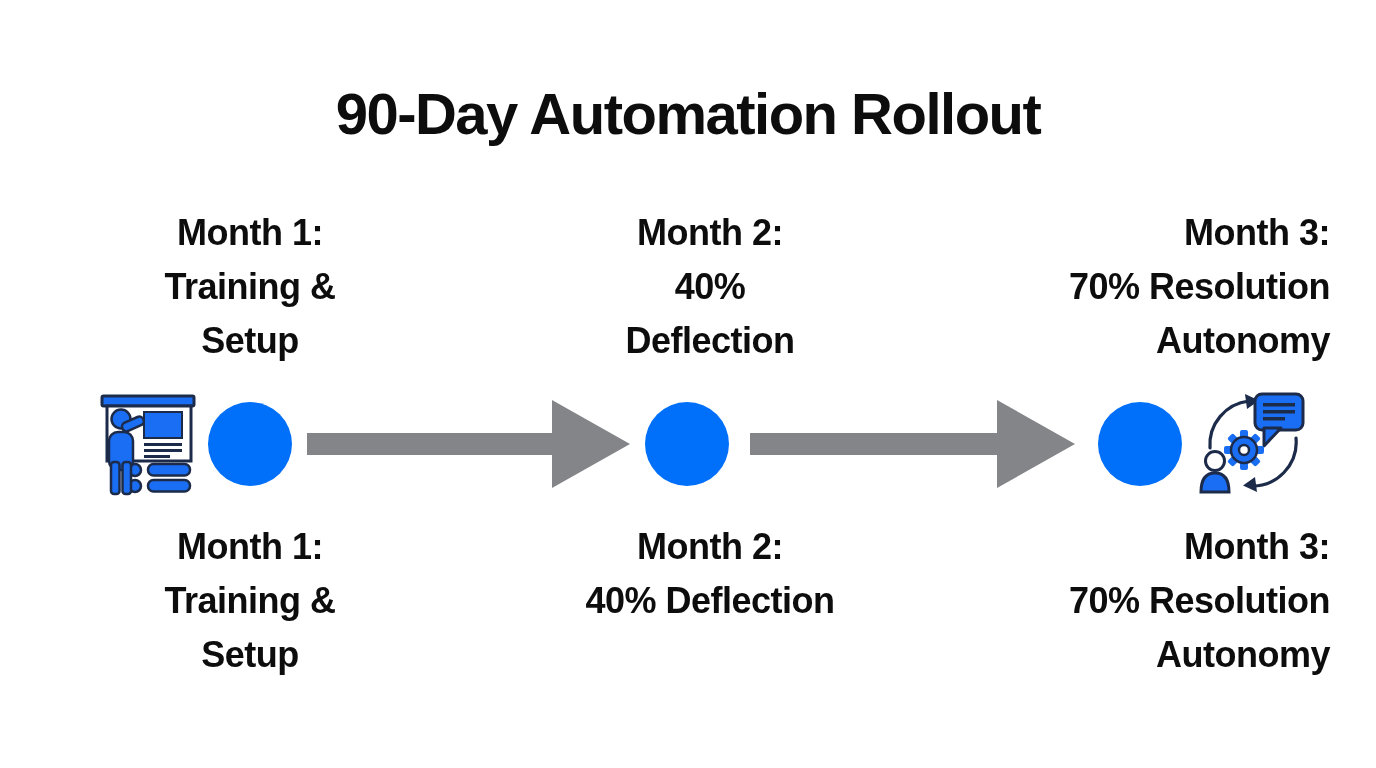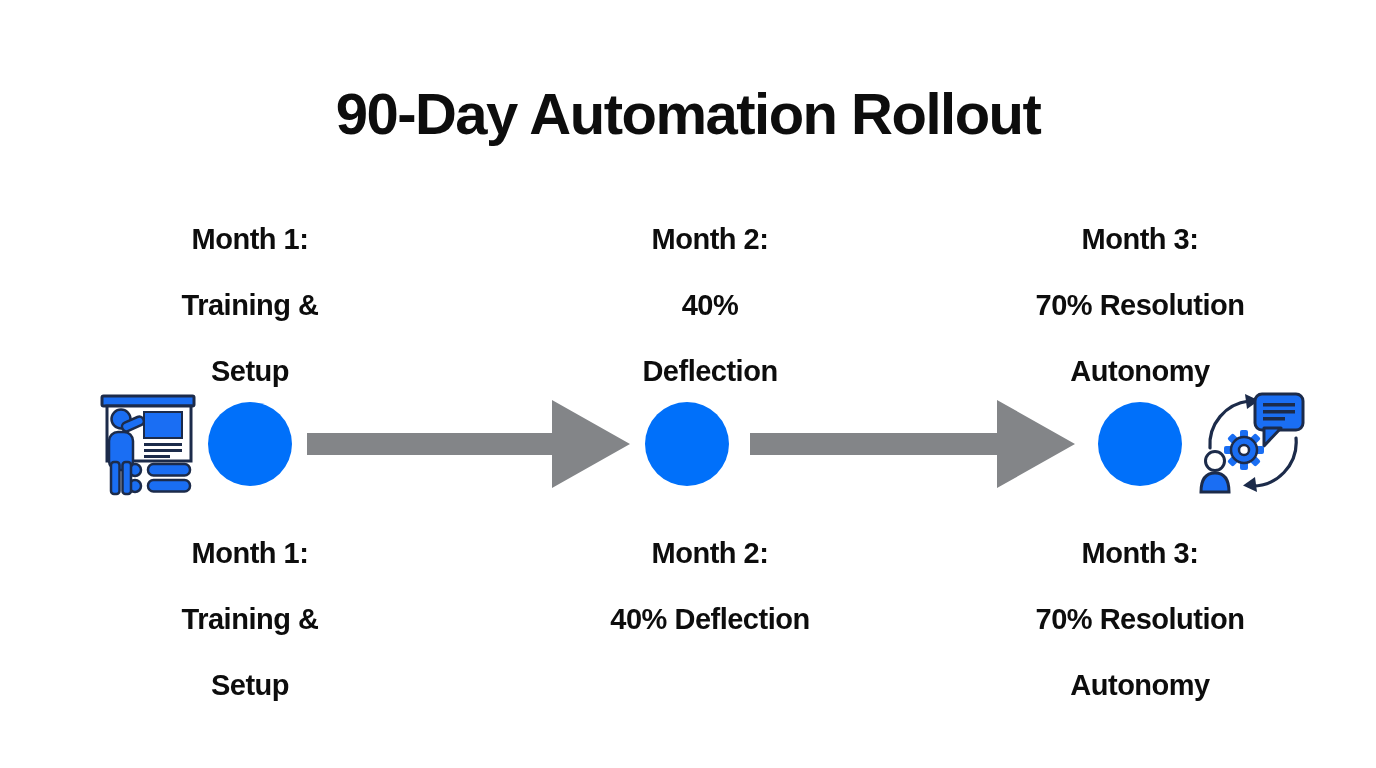--- a/index.html
+++ b/index.html
@@ -23,7 +23,7 @@
 
   .m-label{
     position:absolute;width:380px;
-    font-size:29px;line-height:66px;font-weight:700;letter-spacing:-0.5px;
+    font-size:36px;line-height:54px;font-weight:700;letter-spacing:-0.5px;
     text-align:center;white-space:pre-line;color:var(--text);
   }
   .top-label{top:206px;}

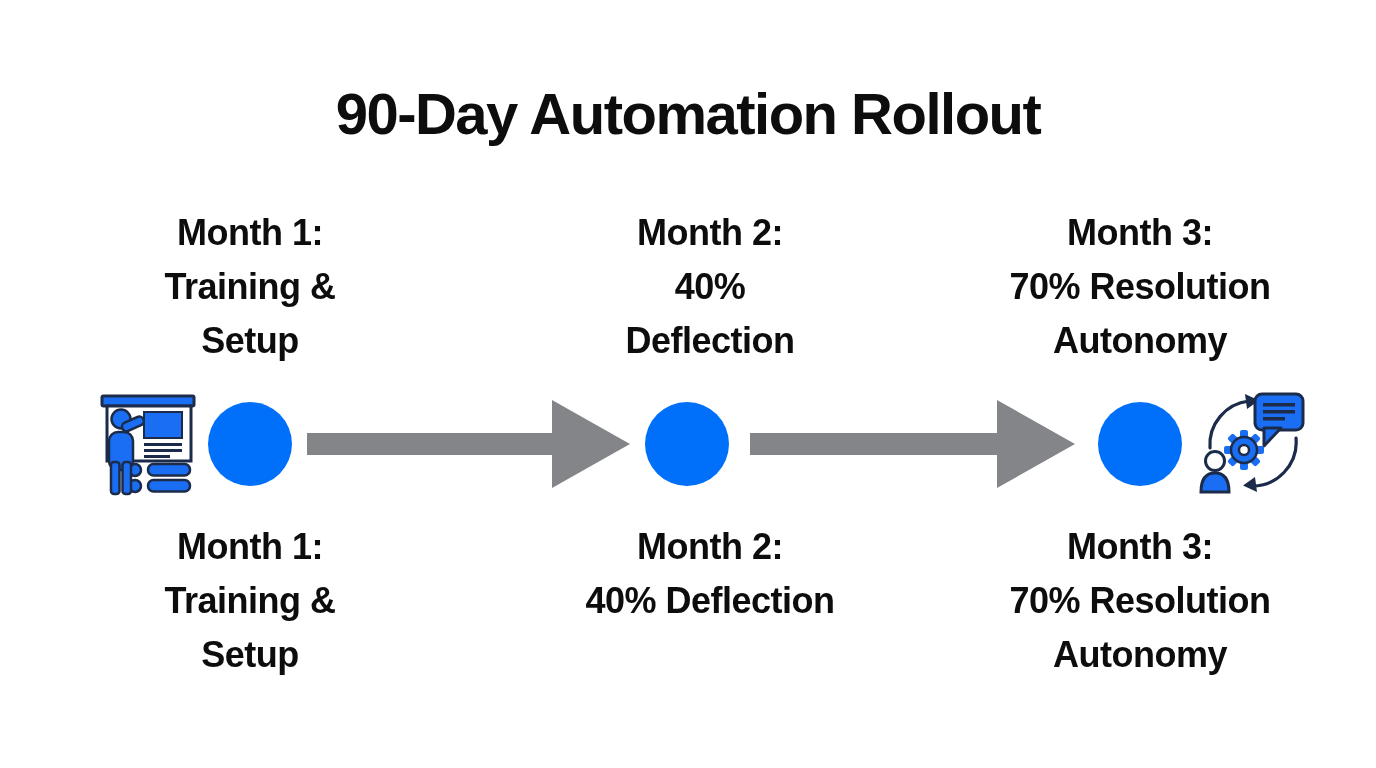--- a/index.html
+++ b/index.html
@@ -30,7 +30,7 @@
   .bottom-label{top:520px;}
   .col-1{left:60px;}
   .col-2{left:520px;}
-  .col-3{left:950px;}
+  .col-3{left:950px;text-align:right;}
 
   .node{
     position:absolute;top:402px;width:84px;height:84px;border-radius:50%;

